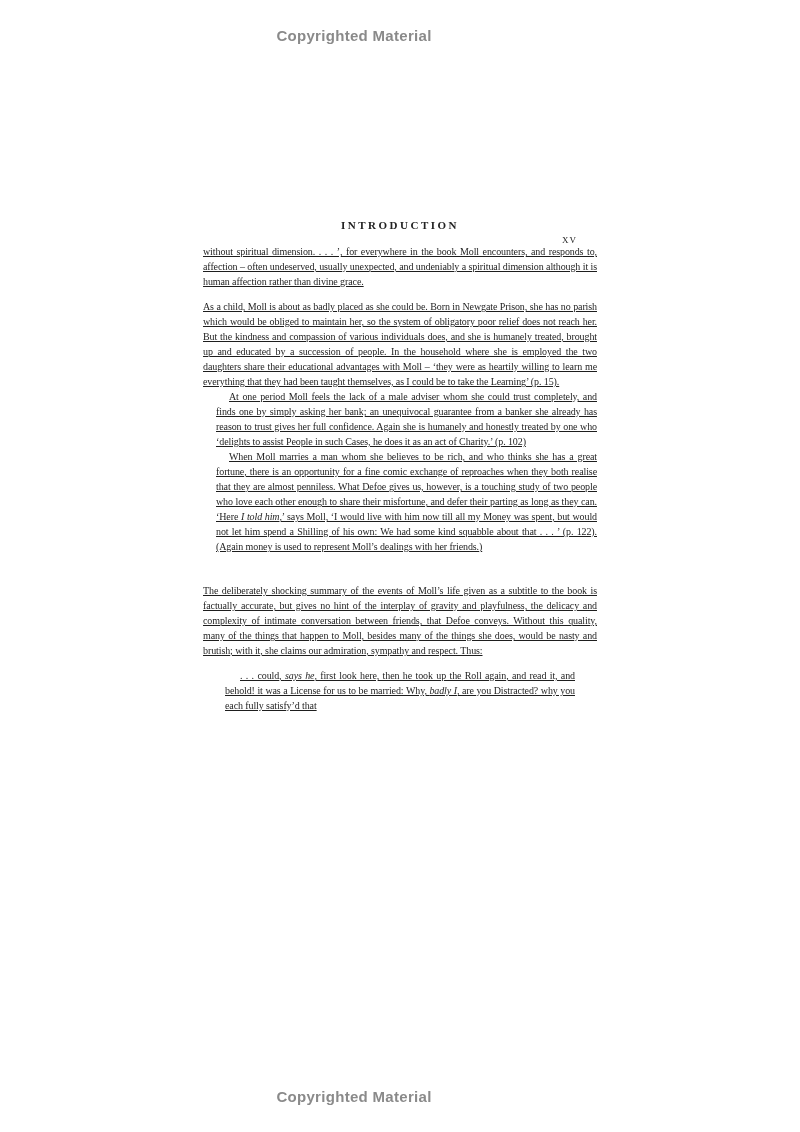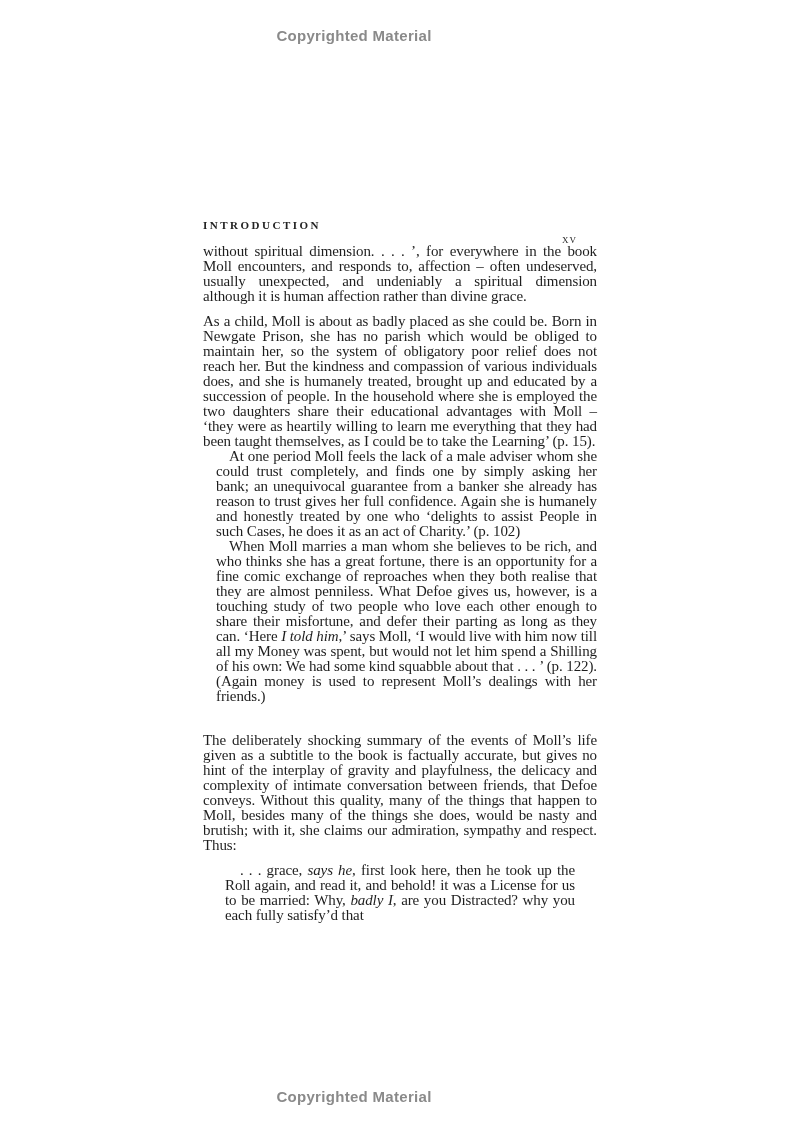--- a/index.html
+++ b/index.html
@@ -34,6 +34,7 @@
   }
   .running-header {
     position: relative;
+    text-align: center;
     font-size: 11px;
     font-weight: bold;
     letter-spacing: 2.5px;

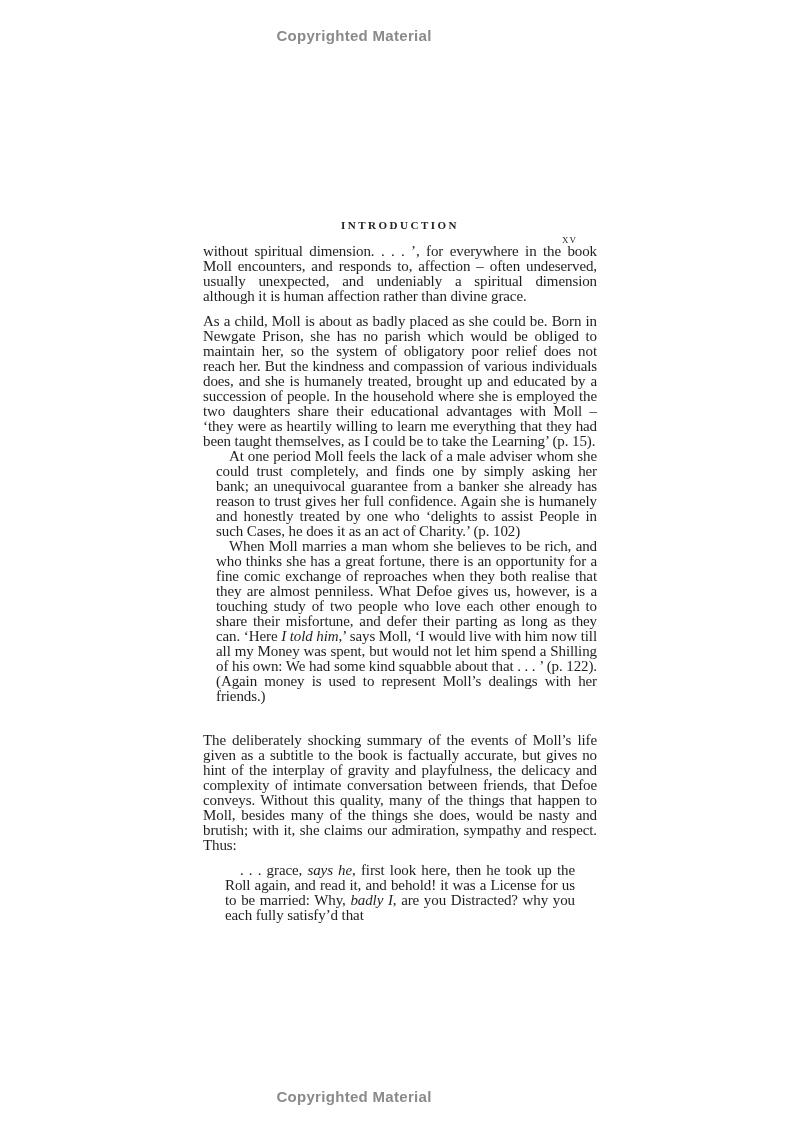--- a/index.html
+++ b/index.html
@@ -52,10 +52,11 @@
   }
   .body-text p {
     margin: 0;
-    font-size: 15px;
+    font-size: 10px;
     line-height: 15px;
     text-align: justify;
     letter-spacing: -0.1px;
+    text-decoration: underline;
   }
   .para.section    { margin-top: 10px; }
   .para.section-lg { margin-top: 29px; }

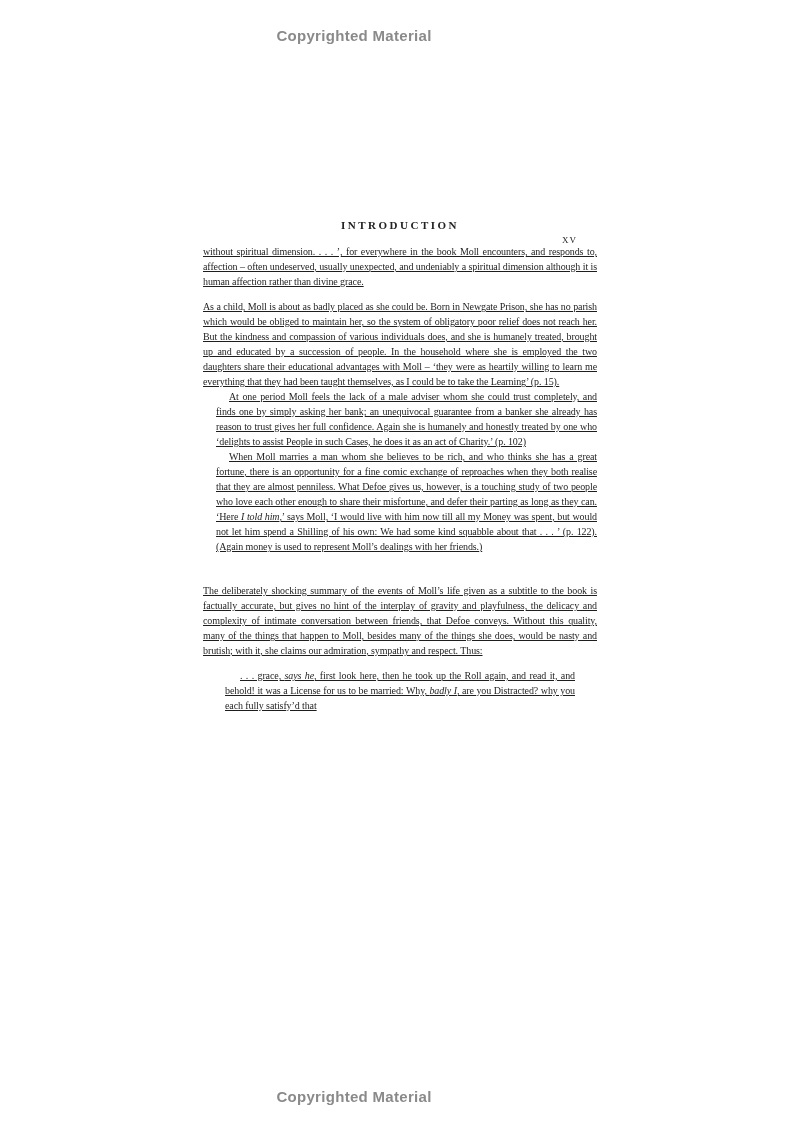--- a/index.html
+++ b/index.html
@@ -80,7 +80,7 @@
       <p class="para indented"><span>At one period Moll feels the lack of a male adviser whom she could trust completely, and finds one by simply asking her bank; an unequivocal guarantee from a banker she already has reason to trust gives her full confidence. Again she is humanely and honestly treated by one who ‘delights to assist People in such Cases, he does it as an act of Charity.’ (p. 102)</span></p>
       <p class="para indented"><span>When Moll marries a man whom she believes to be rich, and who thinks she has a great fortune, there is an opportunity for a fine comic exchange of reproaches when they both realise that they are almost penniless. What Defoe gives us, however, is a touching study of two people who love each other enough to share their misfortune, and defer their parting as long as they can. ‘Here </span><span class="italic">I told him</span><span>,’ says Moll, ‘I would live with him now till all my Money was spent, but would not let him spend a Shilling of his own: We had some kind squabble about that . . . ’ (p. 122). (Again money is used to represent Moll’s dealings with her friends.)</span></p>
       <p class="para section-lg"><span>The deliberately shocking summary of the events of Moll’s life given as a subtitle to the book is factually accurate, but gives no hint of the interplay of gravity and playfulness, the delicacy and complexity of intimate conversation between friends, that Defoe conveys. Without this quality, many of the things that happen to Moll, besides many of the things she does, would be nasty and brutish; with it, she claims our admiration, sympathy and respect. Thus:</span></p>
-      <p class="para quote"><span>. . . grace, </span><span class="italic">says he</span><span>, first look here, then he took up the Roll again, and read it, and behold! it was a License for us to be married: Why, </span><span class="italic">badly I</span><span>, are you Distracted? why you each fully satisfy’d that</span></p>
+      <p class="para quote"><span>. . . could, </span><span class="italic">says he</span><span>, first look here, then he took up the Roll again, and read it, and behold! it was a License for us to be married: Why, </span><span class="italic">badly I</span><span>, are you Distracted? why you each fully satisfy’d that</span></p>
     </div>
 </div>
 

